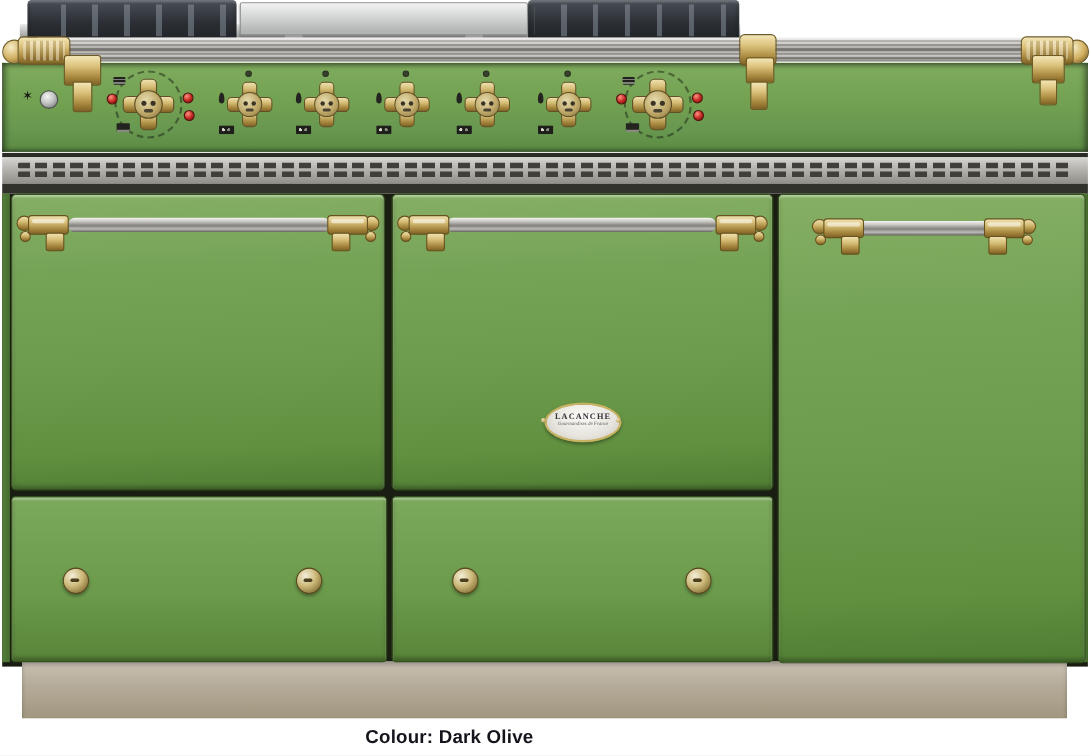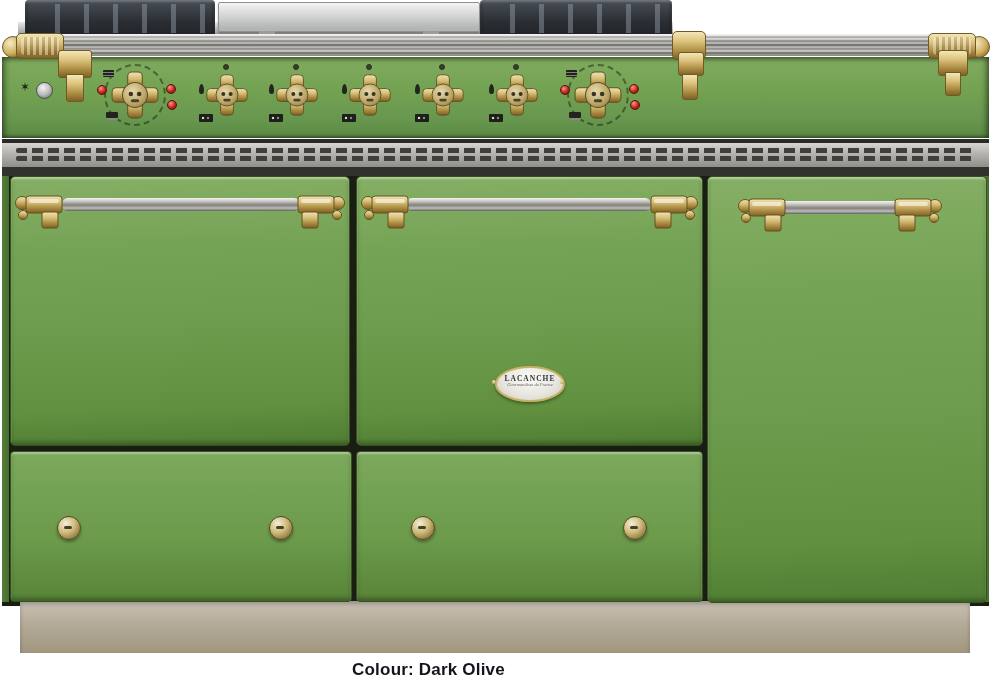--- a/index.html
+++ b/index.html
@@ -127,7 +127,7 @@
     background:linear-gradient(180deg,#c9c1b4 0,#b4aa98 45%,#a1977f 100%);
     box-shadow:inset 0 3px 4px rgba(0,0,0,.25);}
   .caption{left:0;top:660px;width:817px;text-align:center;z-index:7;
-    font-size:17px;font-weight:bold;color:#14141c;letter-spacing:.2px;margin-left:20px;}
+    font-size:17px;font-weight:bold;color:#14141c;letter-spacing:.2px;}
 </style>
 </head>
 <body>

